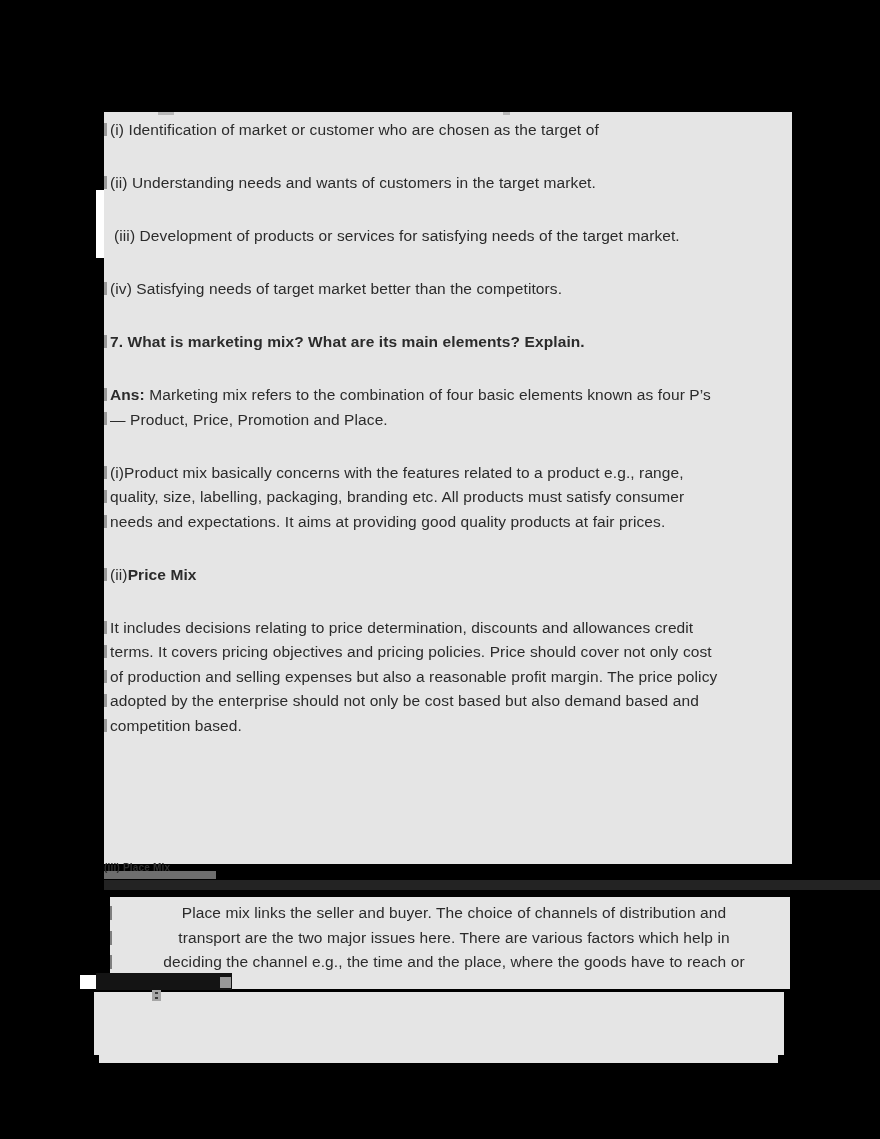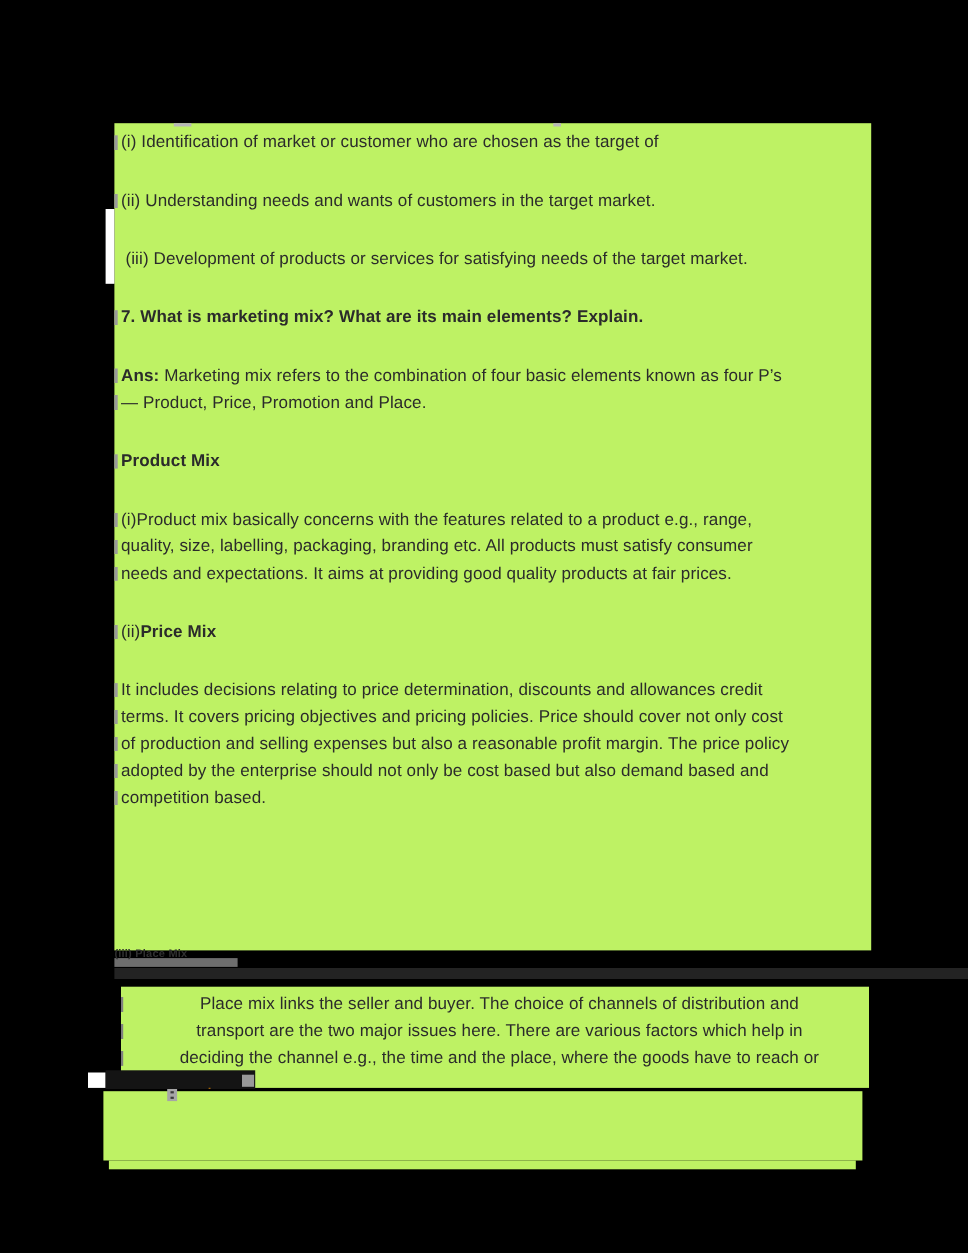--- a/index.html
+++ b/index.html
@@ -16,7 +16,7 @@
   }
   .panel {
     position: absolute;
-    background: #bef264;
+    background: #e5e5e5;
   }
   .doc-text {
     color: #2b2b2b;

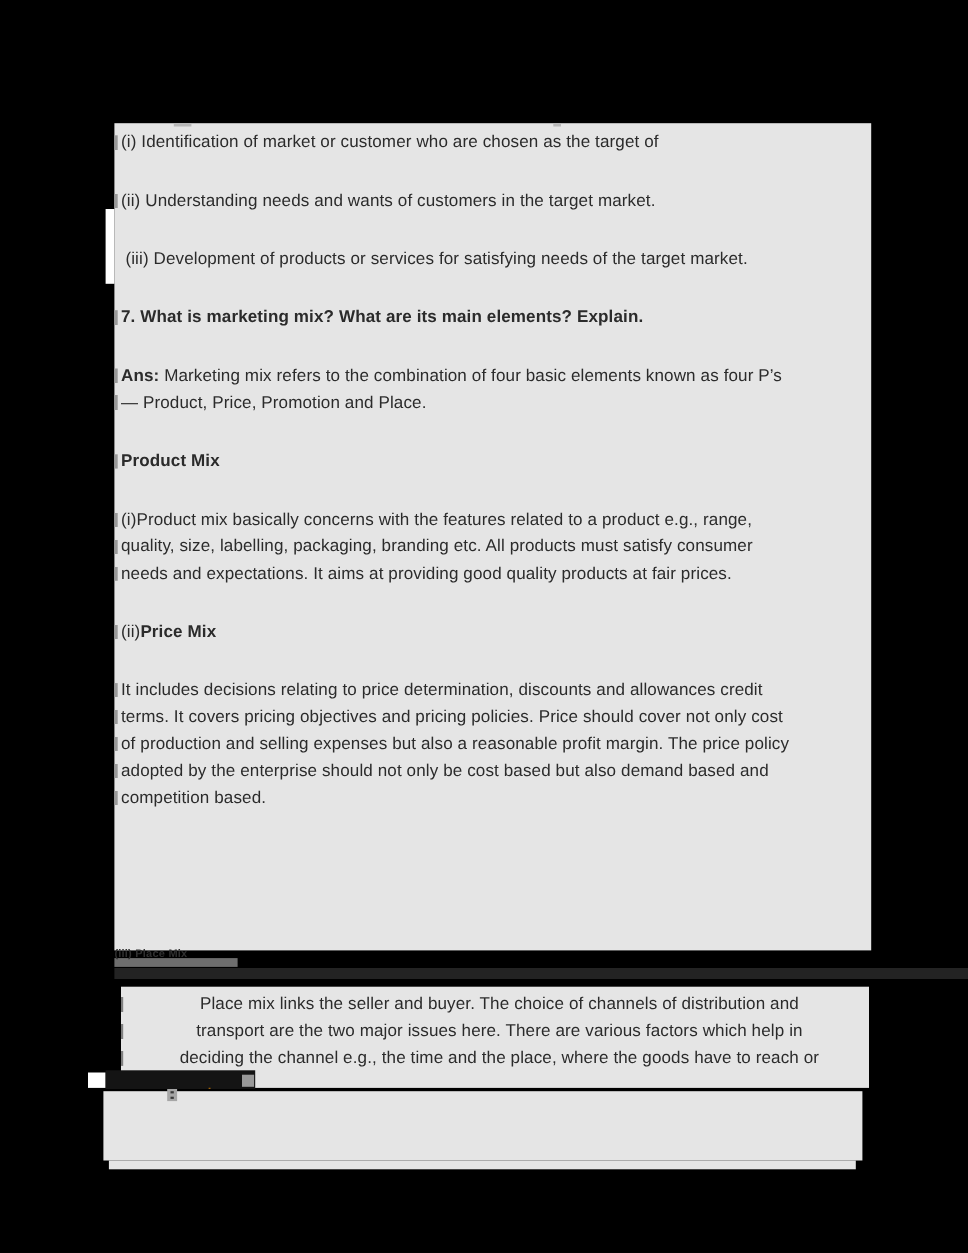--- a/index.html
+++ b/index.html
@@ -198,6 +198,7 @@
     <p class="line ticks">(i) Identification of market or customer who are chosen as the target of</p>
     <p class="line ticks">(ii) Understanding needs and wants of customers in the target market.</p>
     <p class="line no-tick">(iii) Development of products or services for satisfying needs of the target market.</p>
+    <p class="line ticks">(iv) Satisfying needs of target market better than the competitors.</p>
 
     <p class="line ticks bold">7. What is marketing mix? What are its main elements? Explain.</p>
 

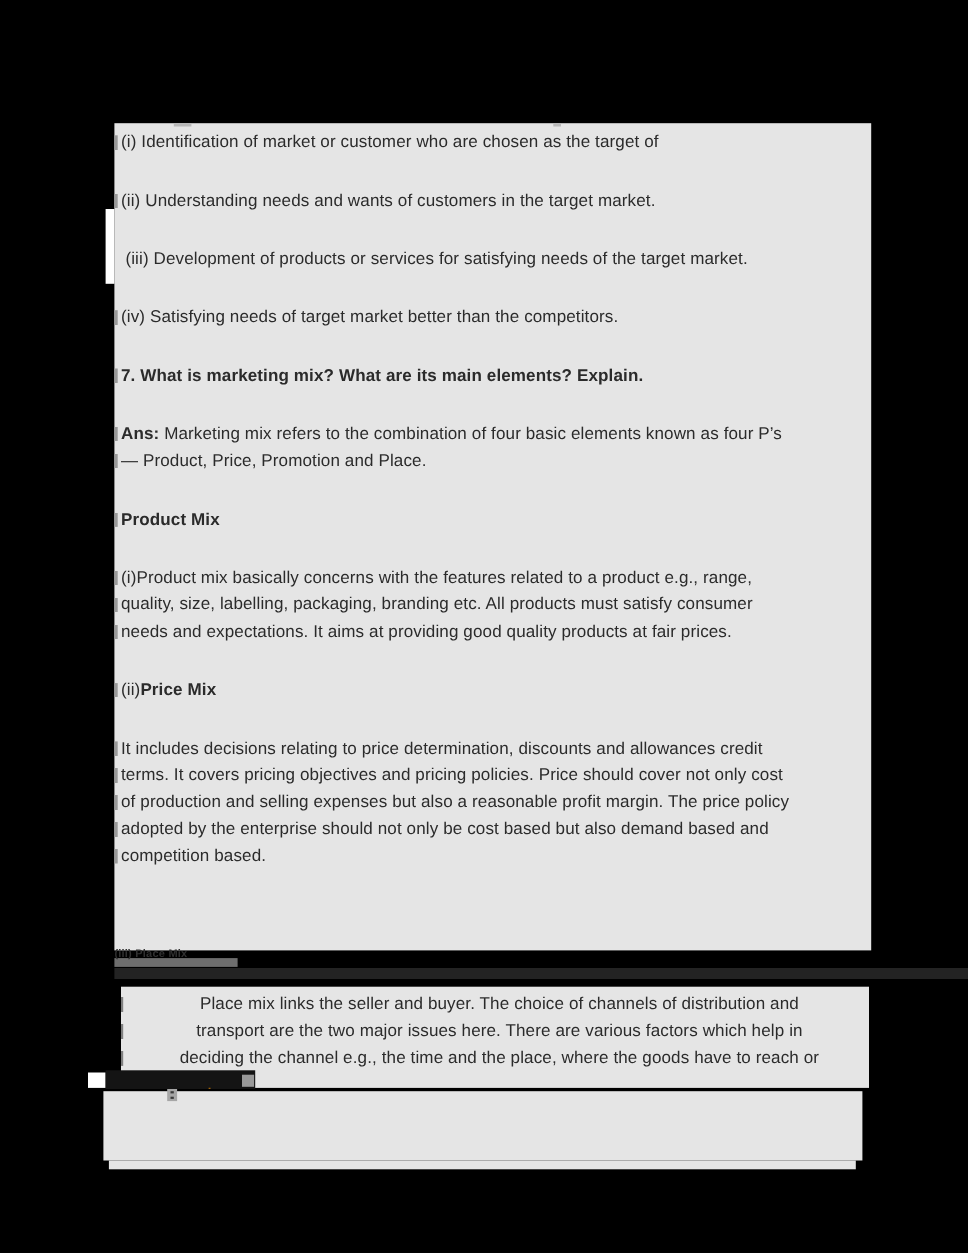--- a/index.html
+++ b/index.html
@@ -205,7 +205,6 @@
     <p class="line ticks"><span class="bold">Ans:</span><span> Marketing mix refers to the combination of four basic elements known as four P’s
 — Product, Price, Promotion and Place.</span></p>
 
-    <p class="line ticks bold">Product Mix</p>
 
     <p class="line ticks">(i)Product mix basically concerns with the features related to a product e.g., range,
 quality, size, labelling, packaging, branding etc. All products must satisfy consumer

